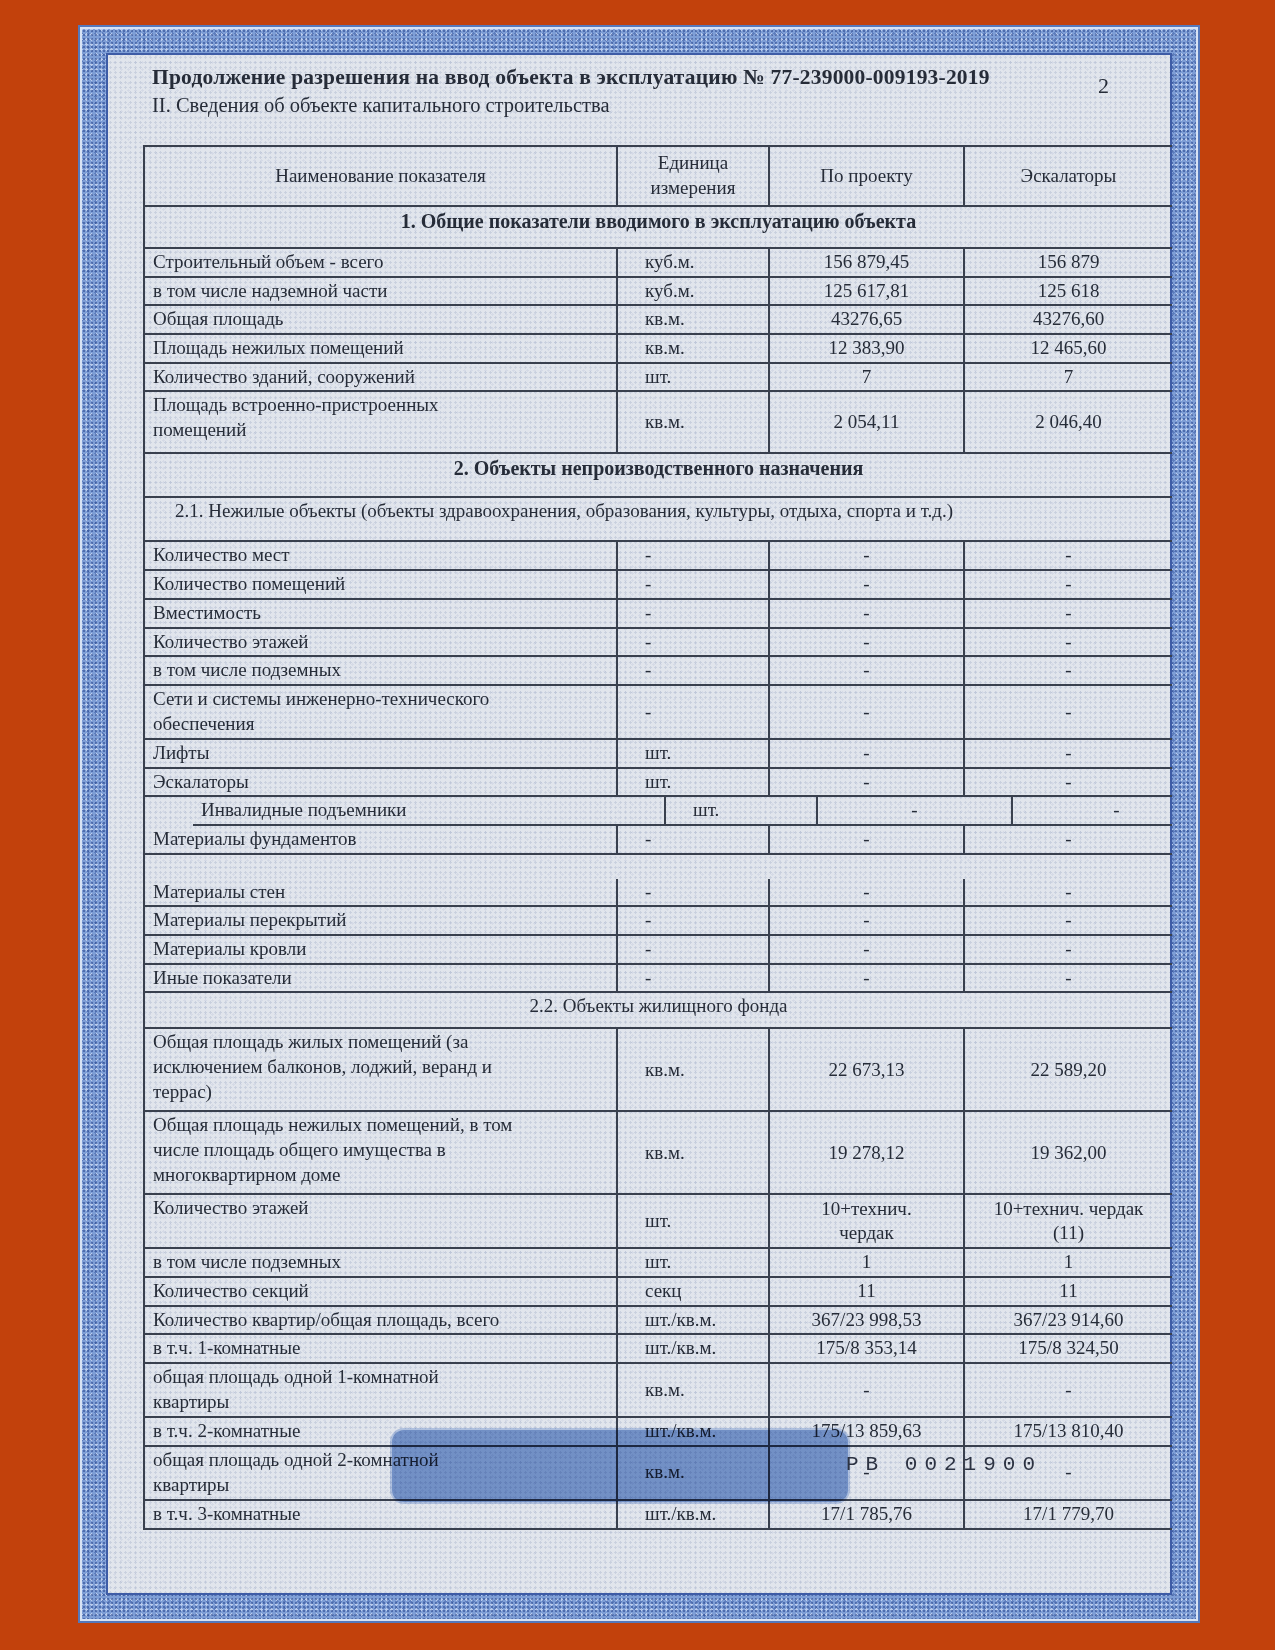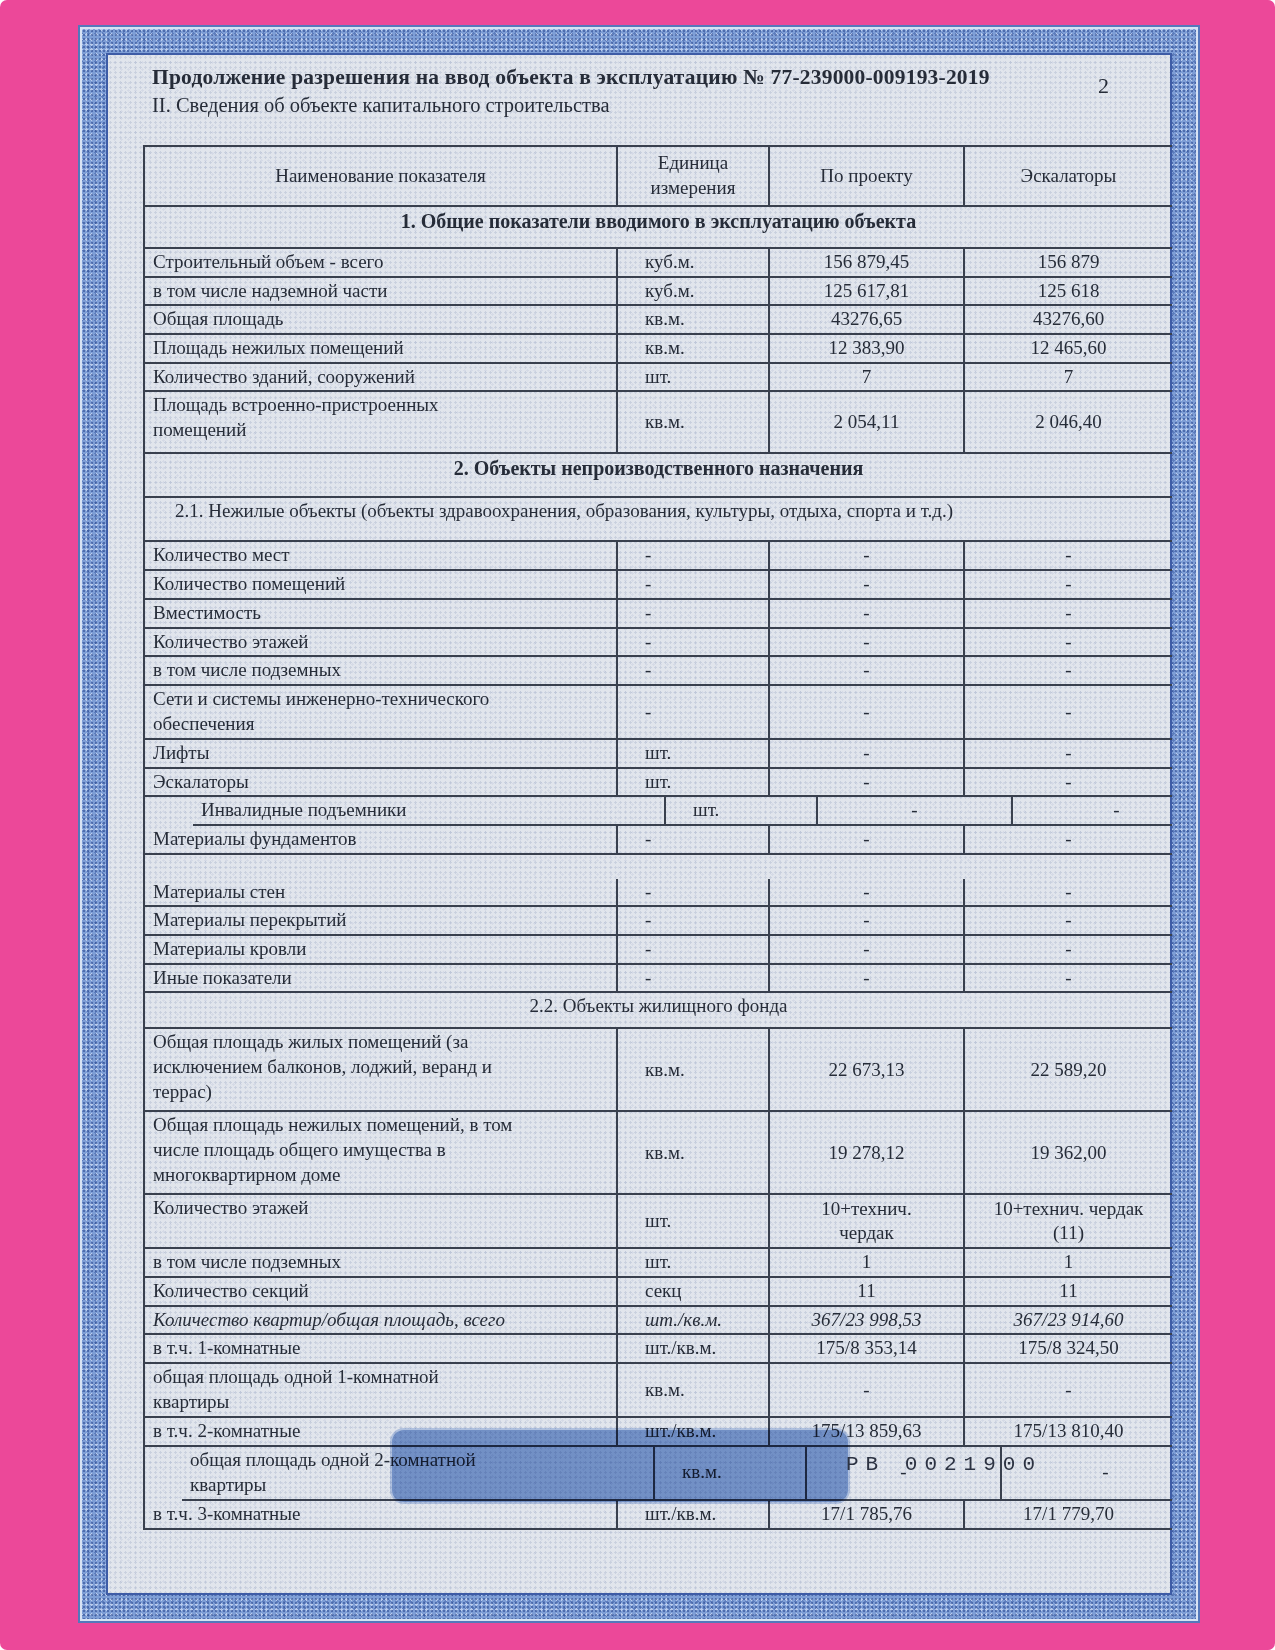--- a/index.html
+++ b/index.html
@@ -5,7 +5,7 @@
   * { margin:0; padding:0; box-sizing:border-box; }
   html,body { width:1275px; height:1650px; background:#ffffff;
     font-family:"Liberation Serif","DejaVu Serif",serif; color:#262c38; }
-  .page { position:relative; width:1275px; height:1650px; background:#ec4899; overflow:hidden;border-radius:7px; }
+  .page { position:relative; width:1275px; height:1650px; background:#c2410c; overflow:hidden; }
 
   
   .sheet { position:absolute; left:78px; top:25px; width:1122px; height:1598px;

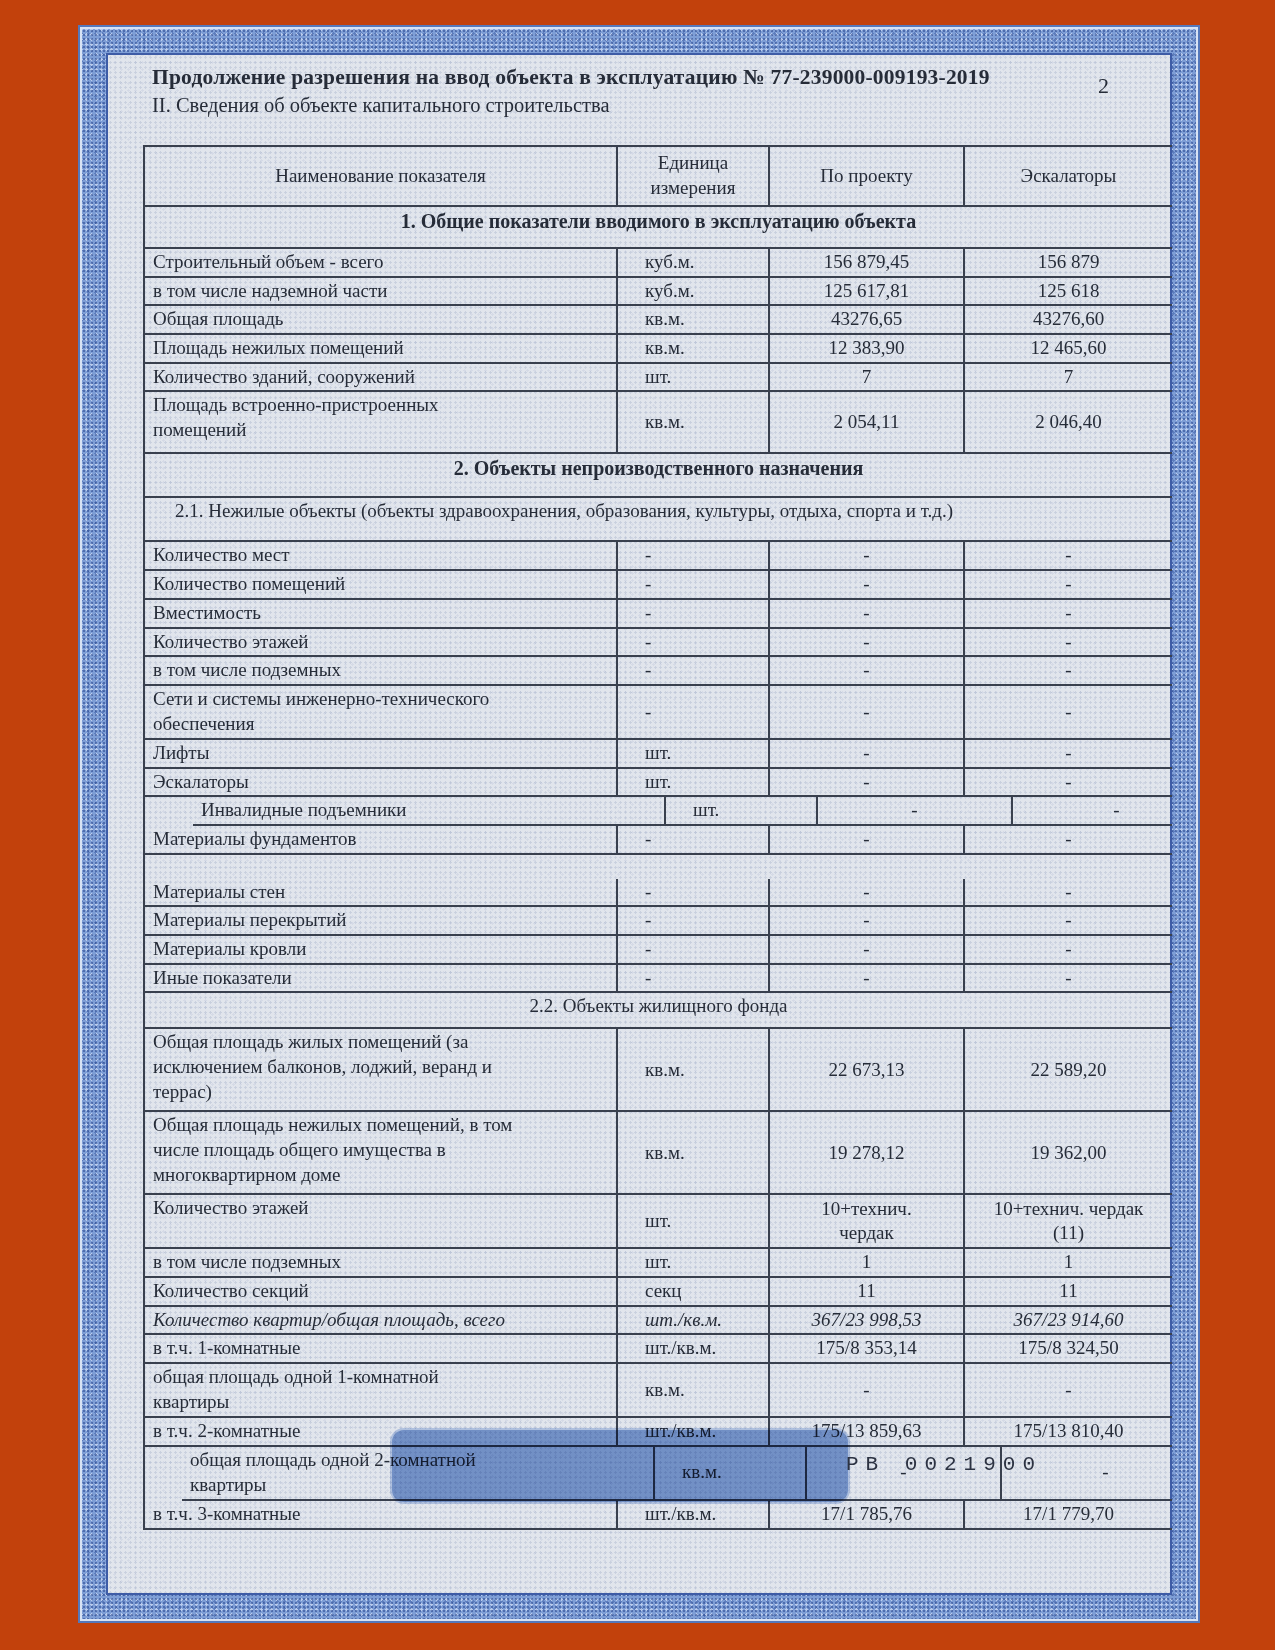--- a/index.html
+++ b/index.html
@@ -249,7 +249,7 @@
               <div class="cell c2">11</div>
               <div class="cell c3">11</div>
             </div>
-            <div class="row" style="min-height: 27px; font-style: italic;">
+            <div class="row" style="min-height: 27px;">
               <div class="cell c0">Количество квартир/общая площадь, всего</div>
               <div class="cell c1">шт./кв.м.</div>
               <div class="cell c2">367/23 998,53</div>

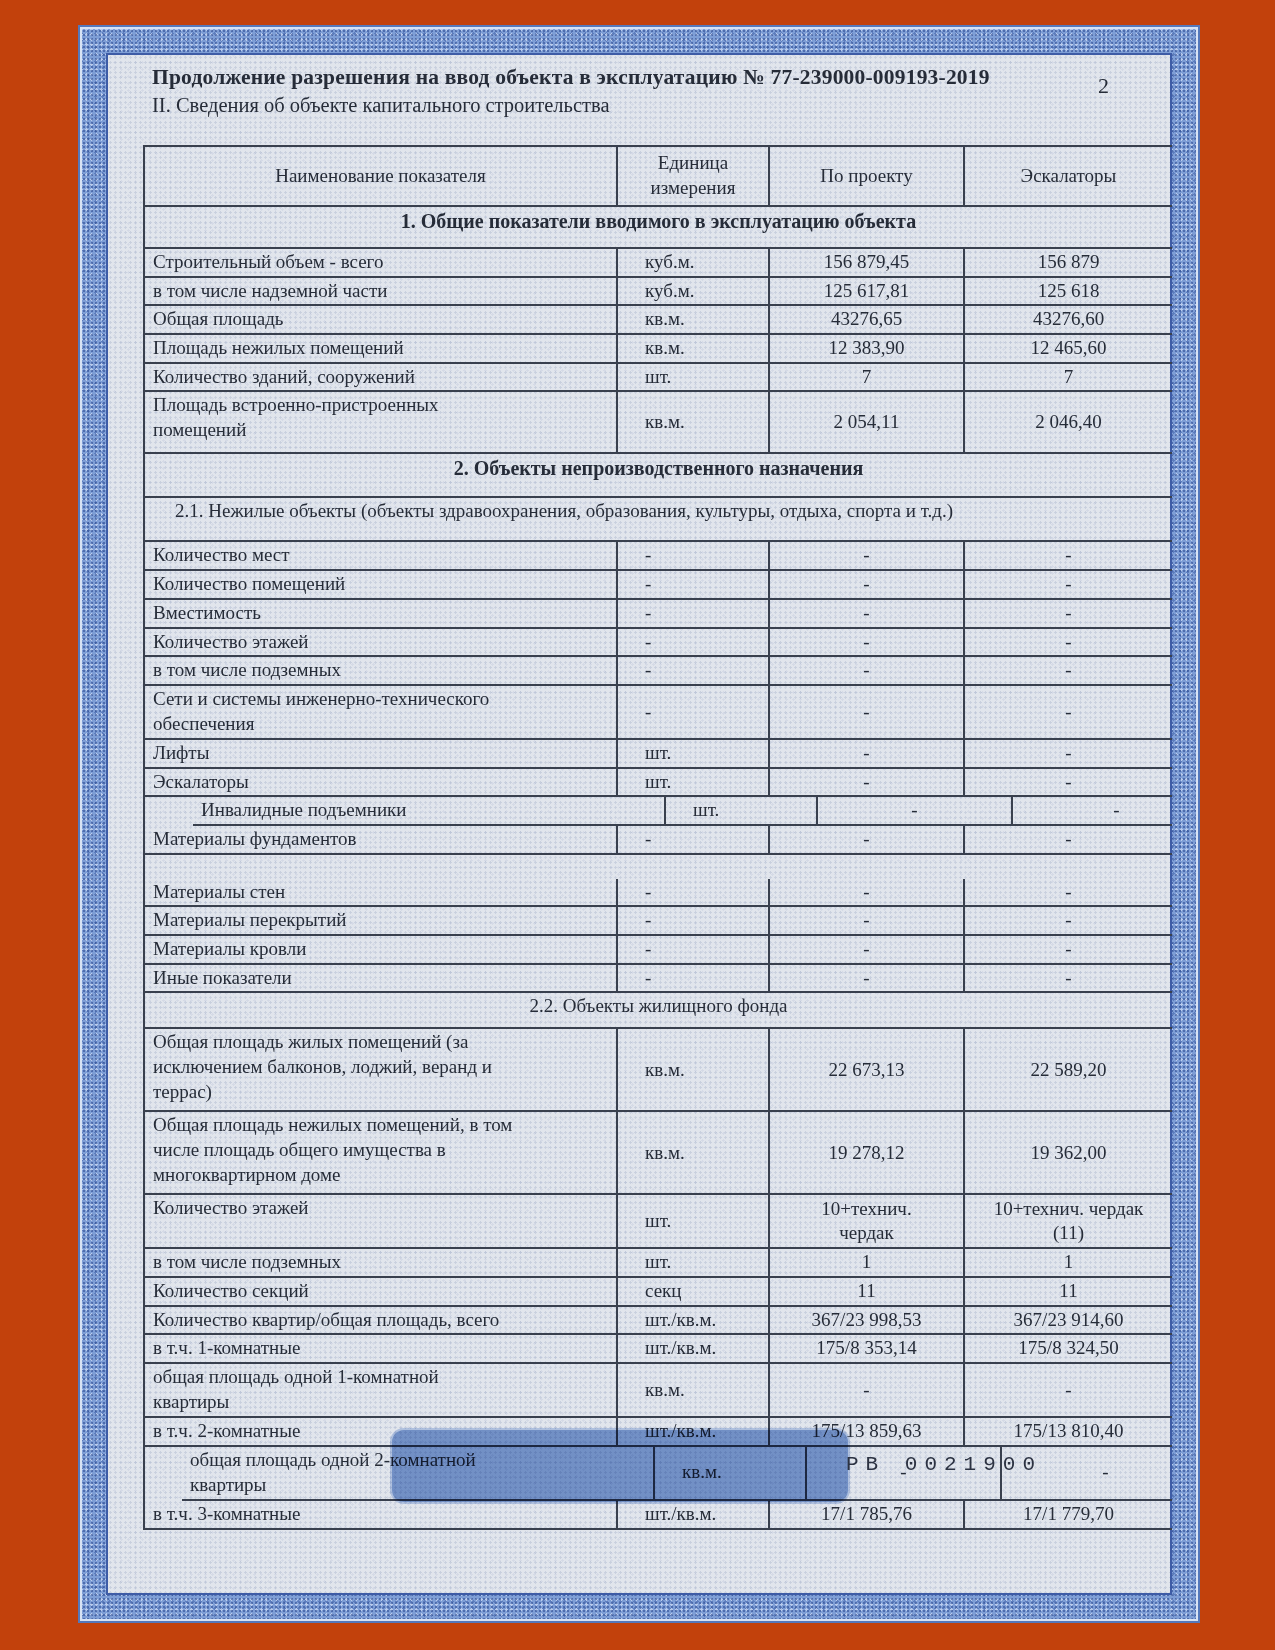--- a/index.html
+++ b/index.html
@@ -274,7 +274,7 @@
               <div class="cell c2">175/13 859,63</div>
               <div class="cell c3">175/13 810,40</div>
             </div>
-            <div class="row" style="min-height: 54px; margin-left: 37px;">
+            <div class="row" style="min-height: 54px;">
               <div class="cell c0">общая площадь одной 2-комнатной
 квартиры</div>
               <div class="cell c1">кв.м.</div>

